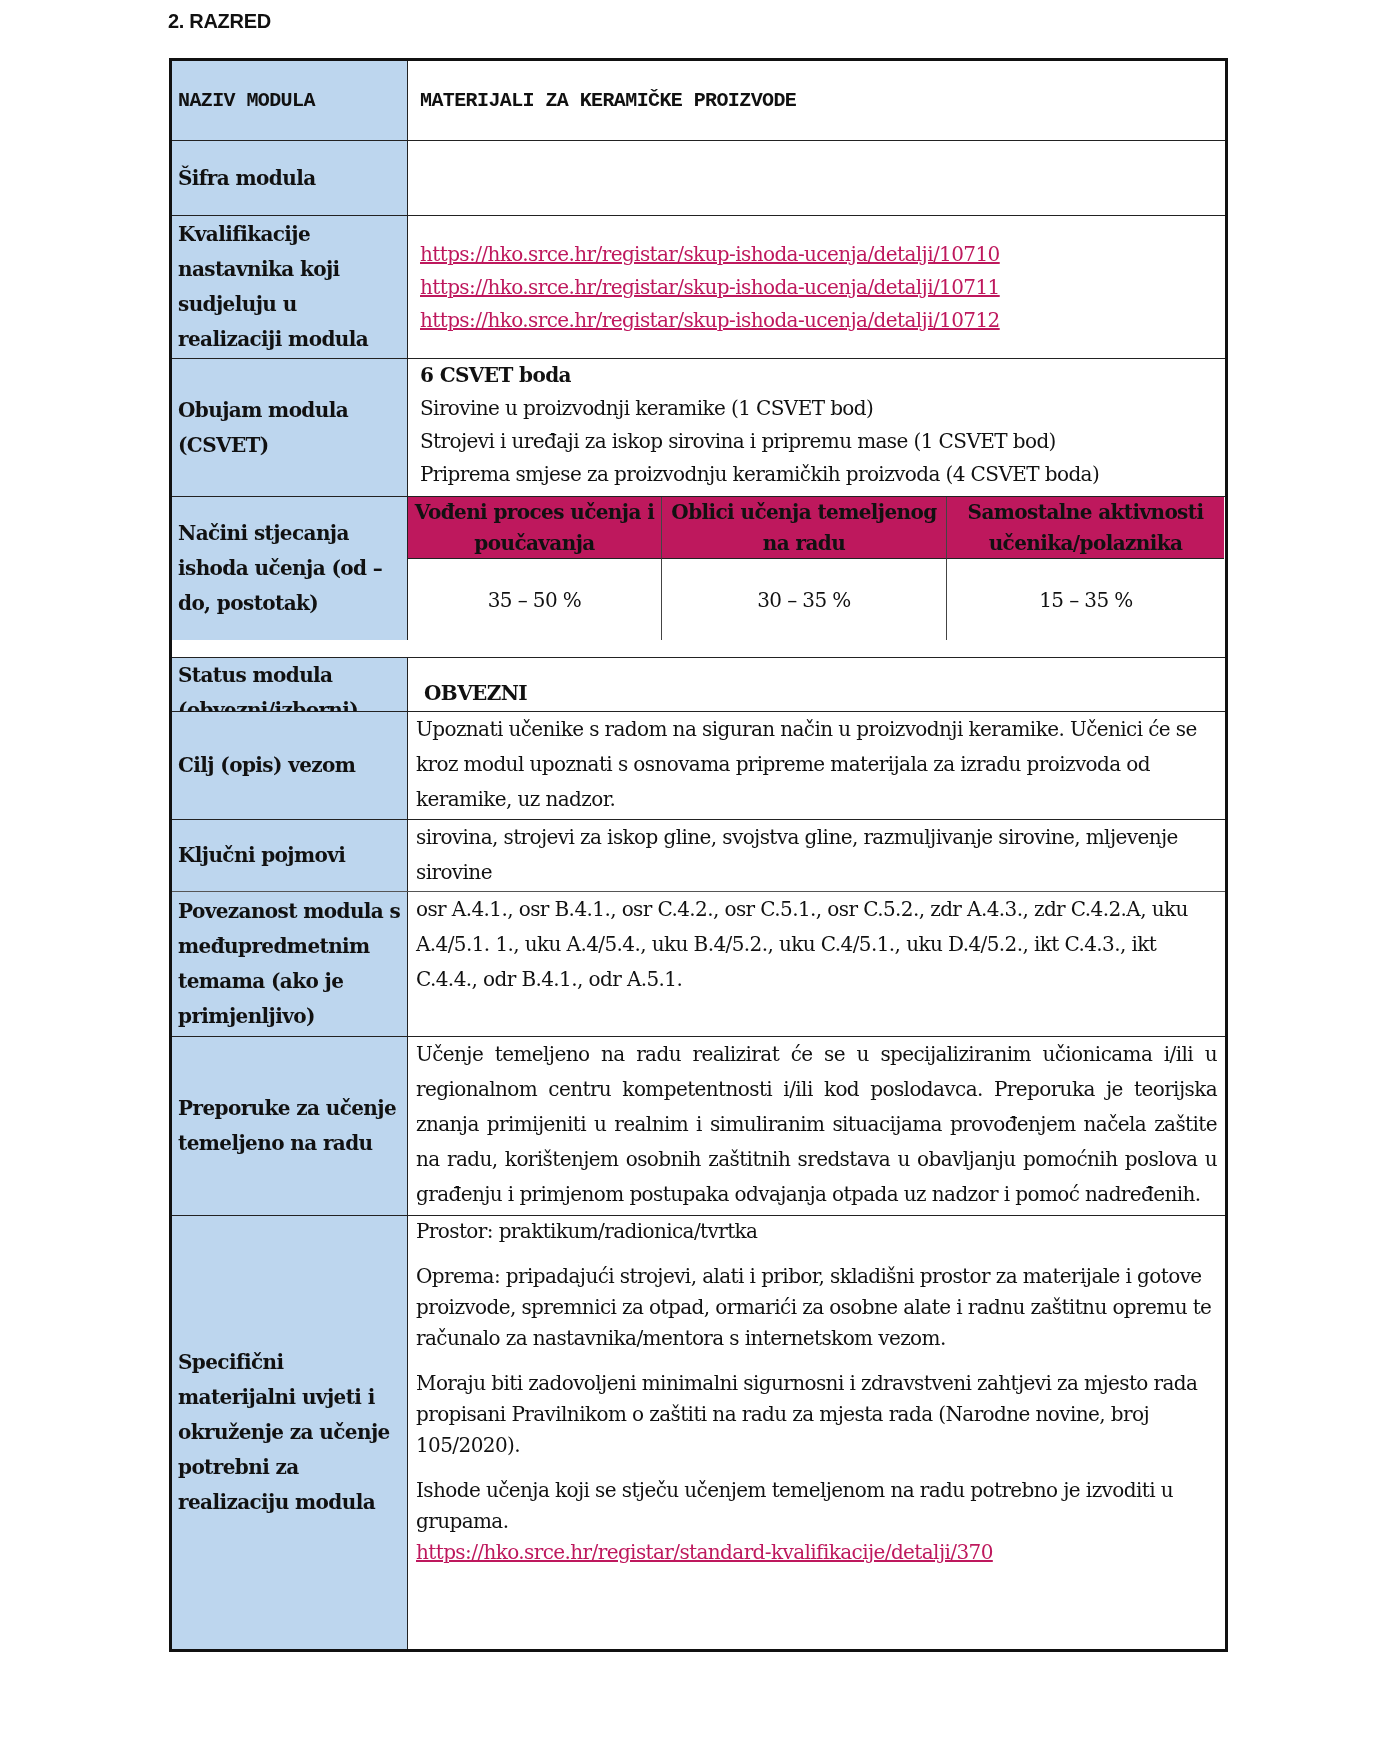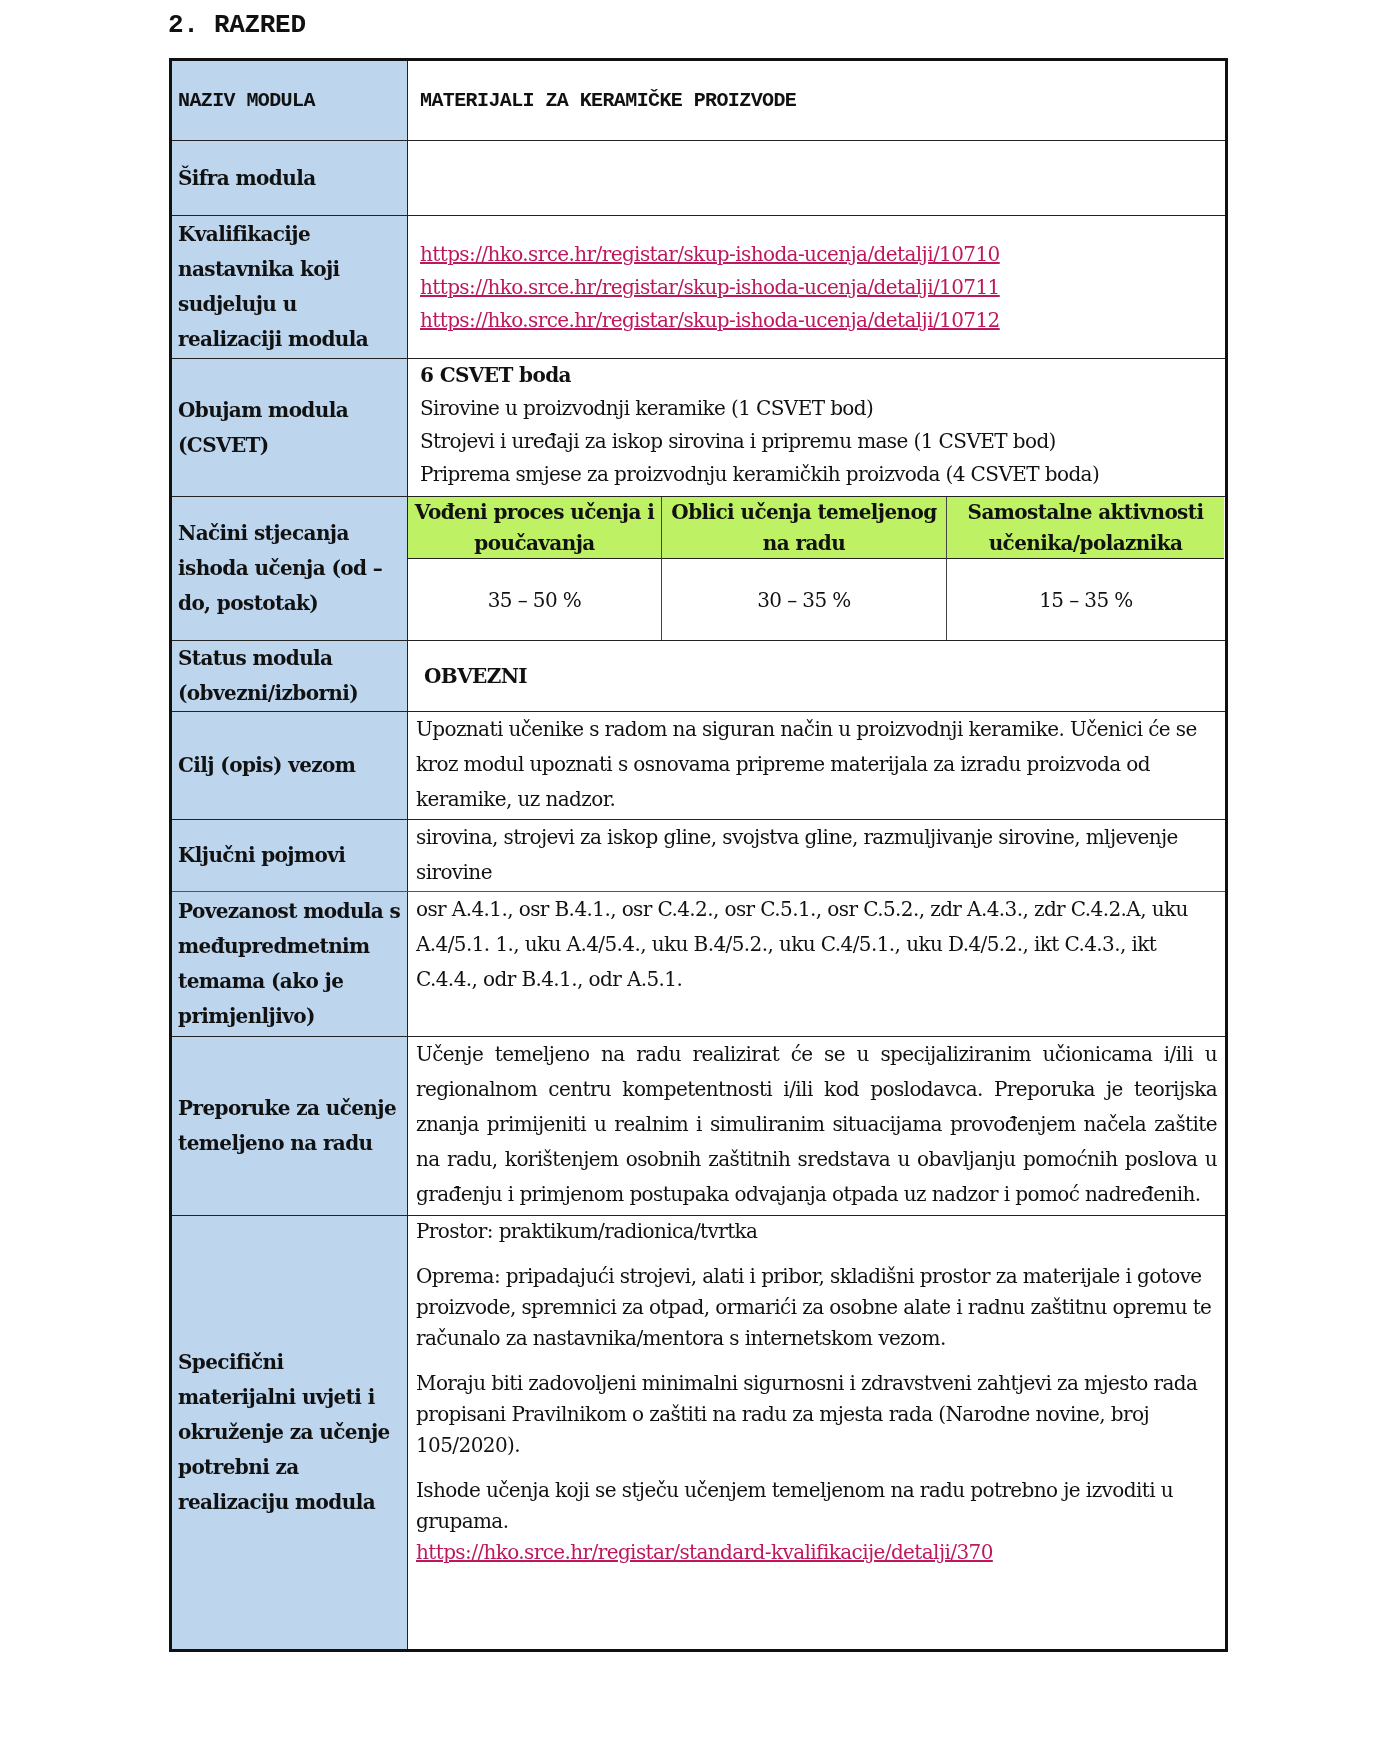--- a/index.html
+++ b/index.html
@@ -10,8 +10,8 @@
   }
   .heading {
     position: absolute; left: 168px; top: 10px;
-    font-family: Liberation Mono, monospace; font-weight: bold;
-    font-size: 26px; letter-spacing: -0.3px;
+    font-family: Liberation Sans, sans-serif; font-weight: bold;
+    font-size: 20px; letter-spacing: -0.3px;
   }
   .tbl {
     position: absolute; left: 169px; top: 58px; width: 1059px; height: 1594px;

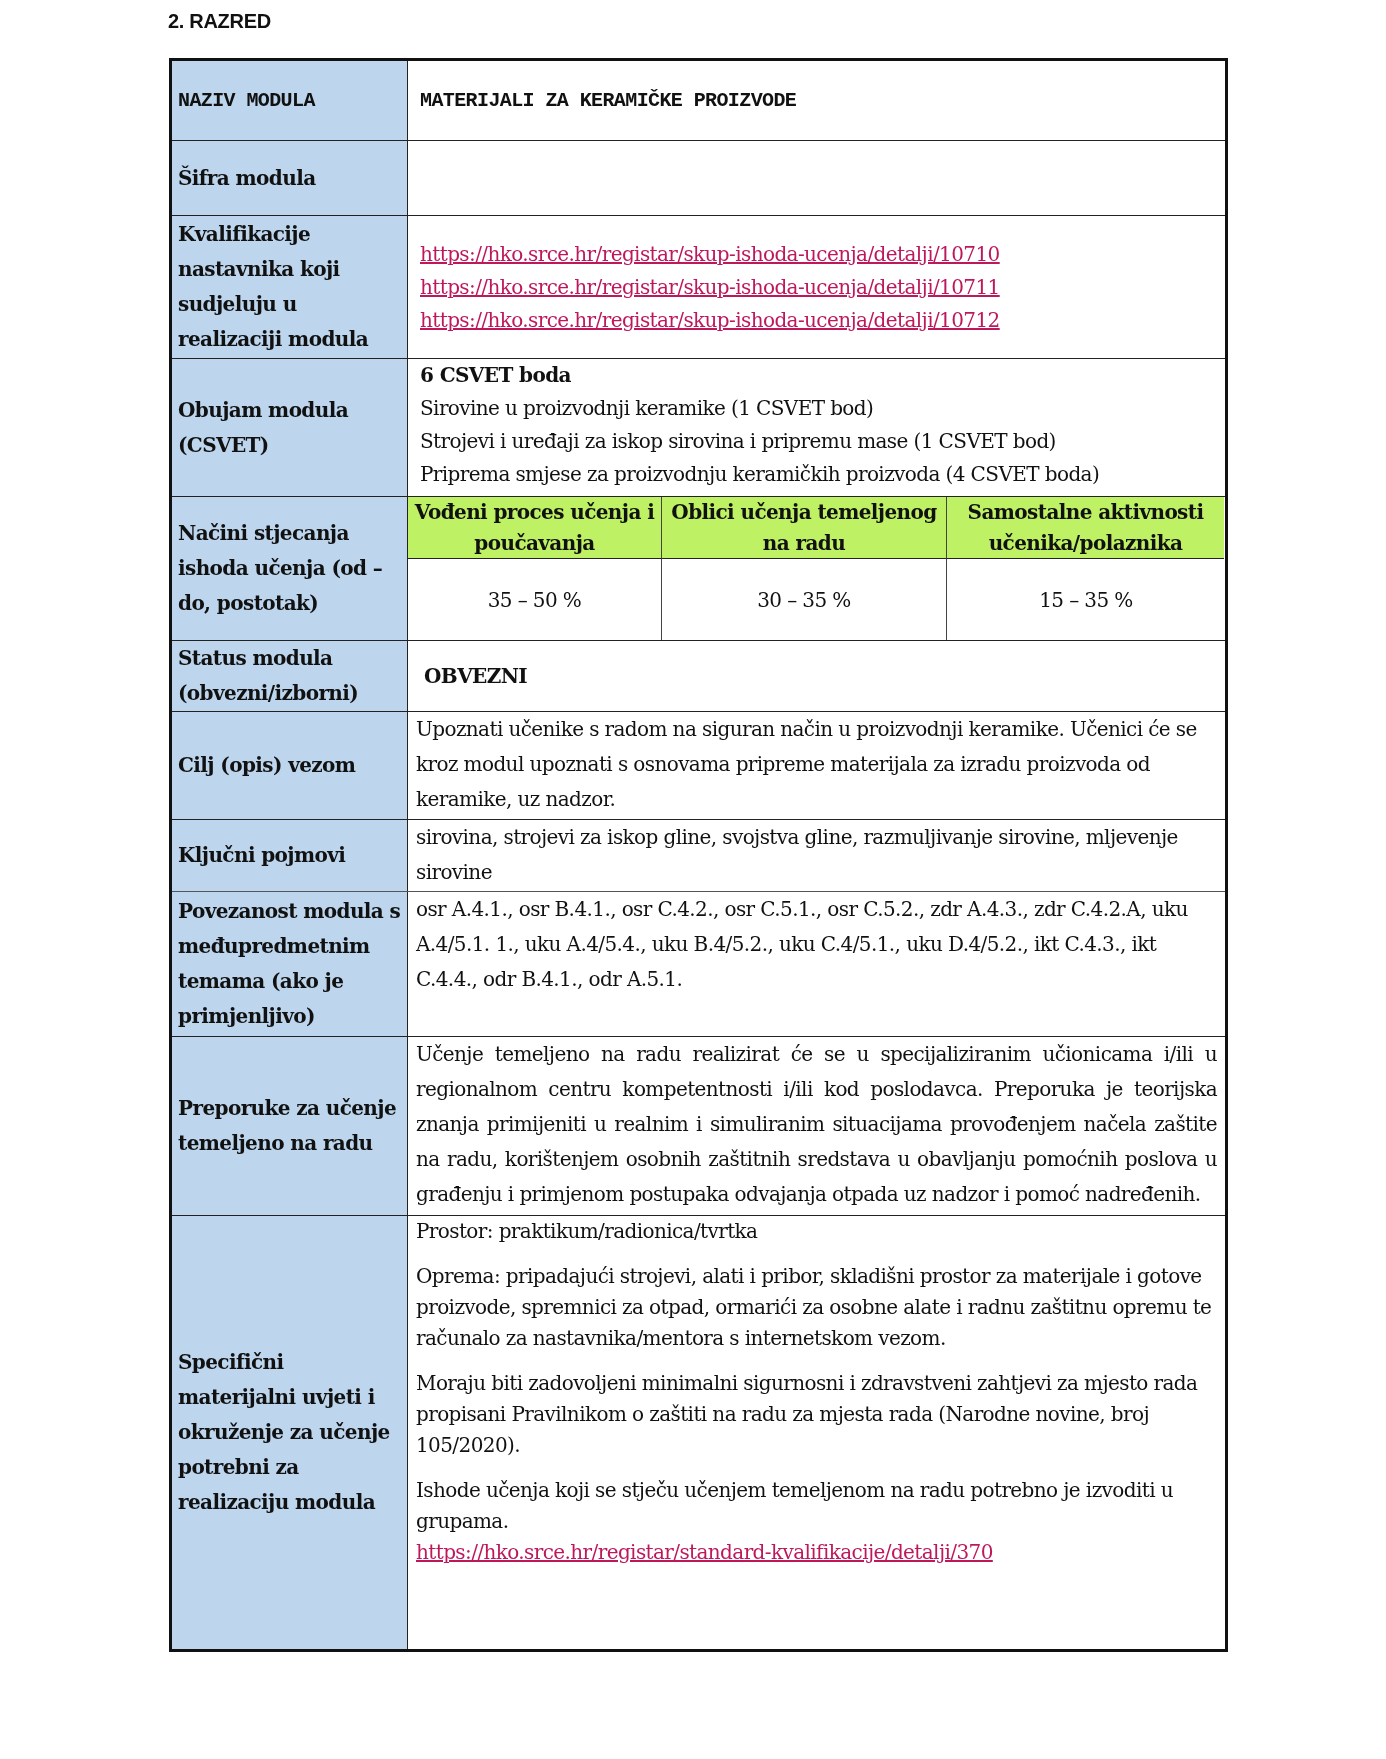--- a/index.html
+++ b/index.html
@@ -36,7 +36,7 @@
   .justify { text-align: justify; }
   .sub { position: absolute; left: 236px; right: 0; top: 0; bottom: 0; }
   .subh {
-    position: absolute; top: 0; height: 62px; background: #bef264;
+    position: absolute; top: 0; height: 62px; background: #be185d;
     border-right: 1.5px solid #444; border-bottom: 1.5px solid #222; box-sizing: border-box;
     text-align: center; font-weight: bold; font-size: 20px; line-height: 31px; letter-spacing: -0.6px;
     padding-top: 0;

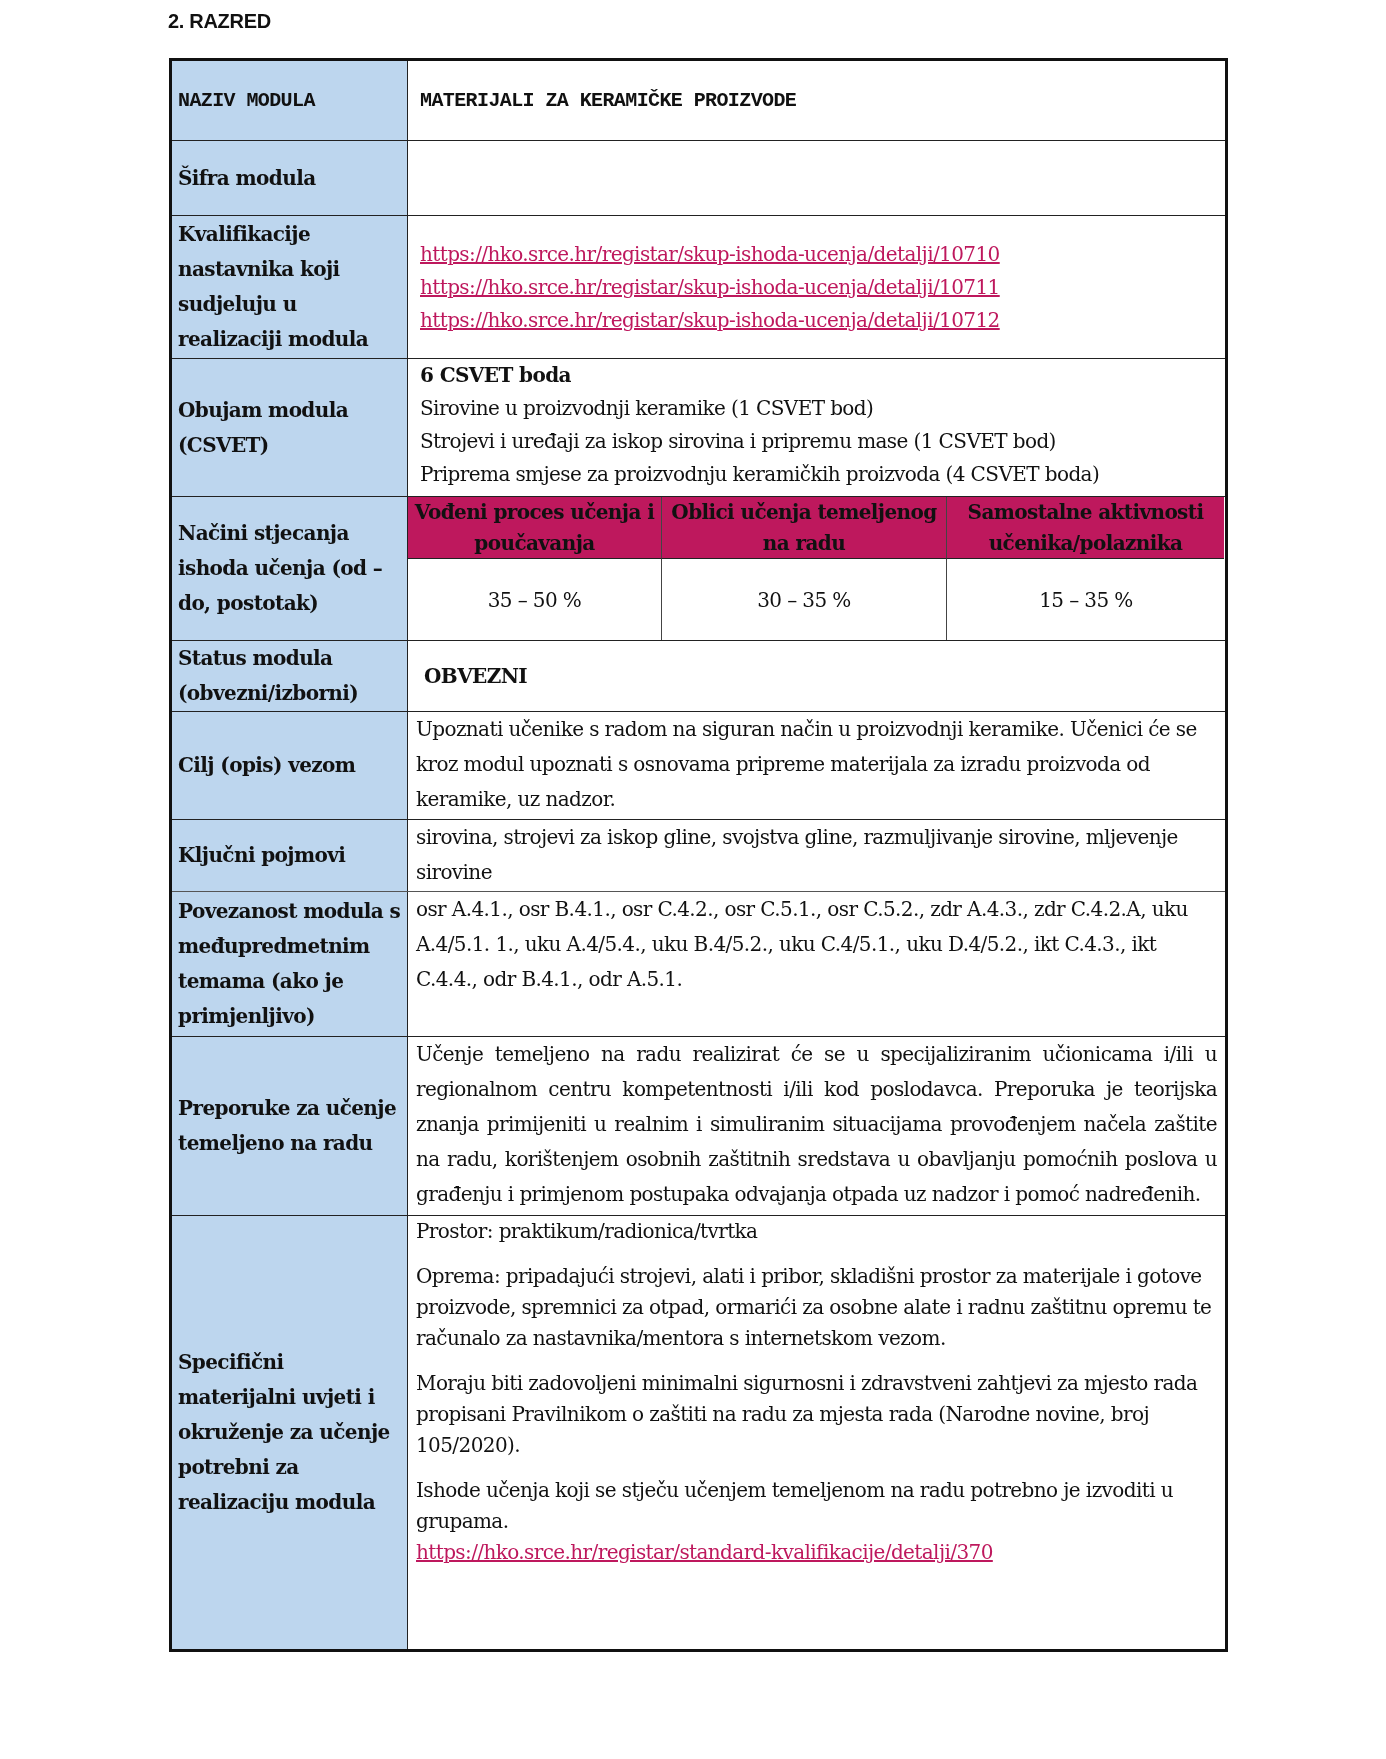--- a/index.html
+++ b/index.html
@@ -96,7 +96,7 @@
     </div>
   </div>
 
-  <div class="row" style="top:579px;height:71px;">
+  <div class="row" style="top:596px;height:71px;">
     <div class="lab">Status modula (obvezni/izborni)</div>
     <div class="val center-v bold">OBVEZNI</div>
   </div>

